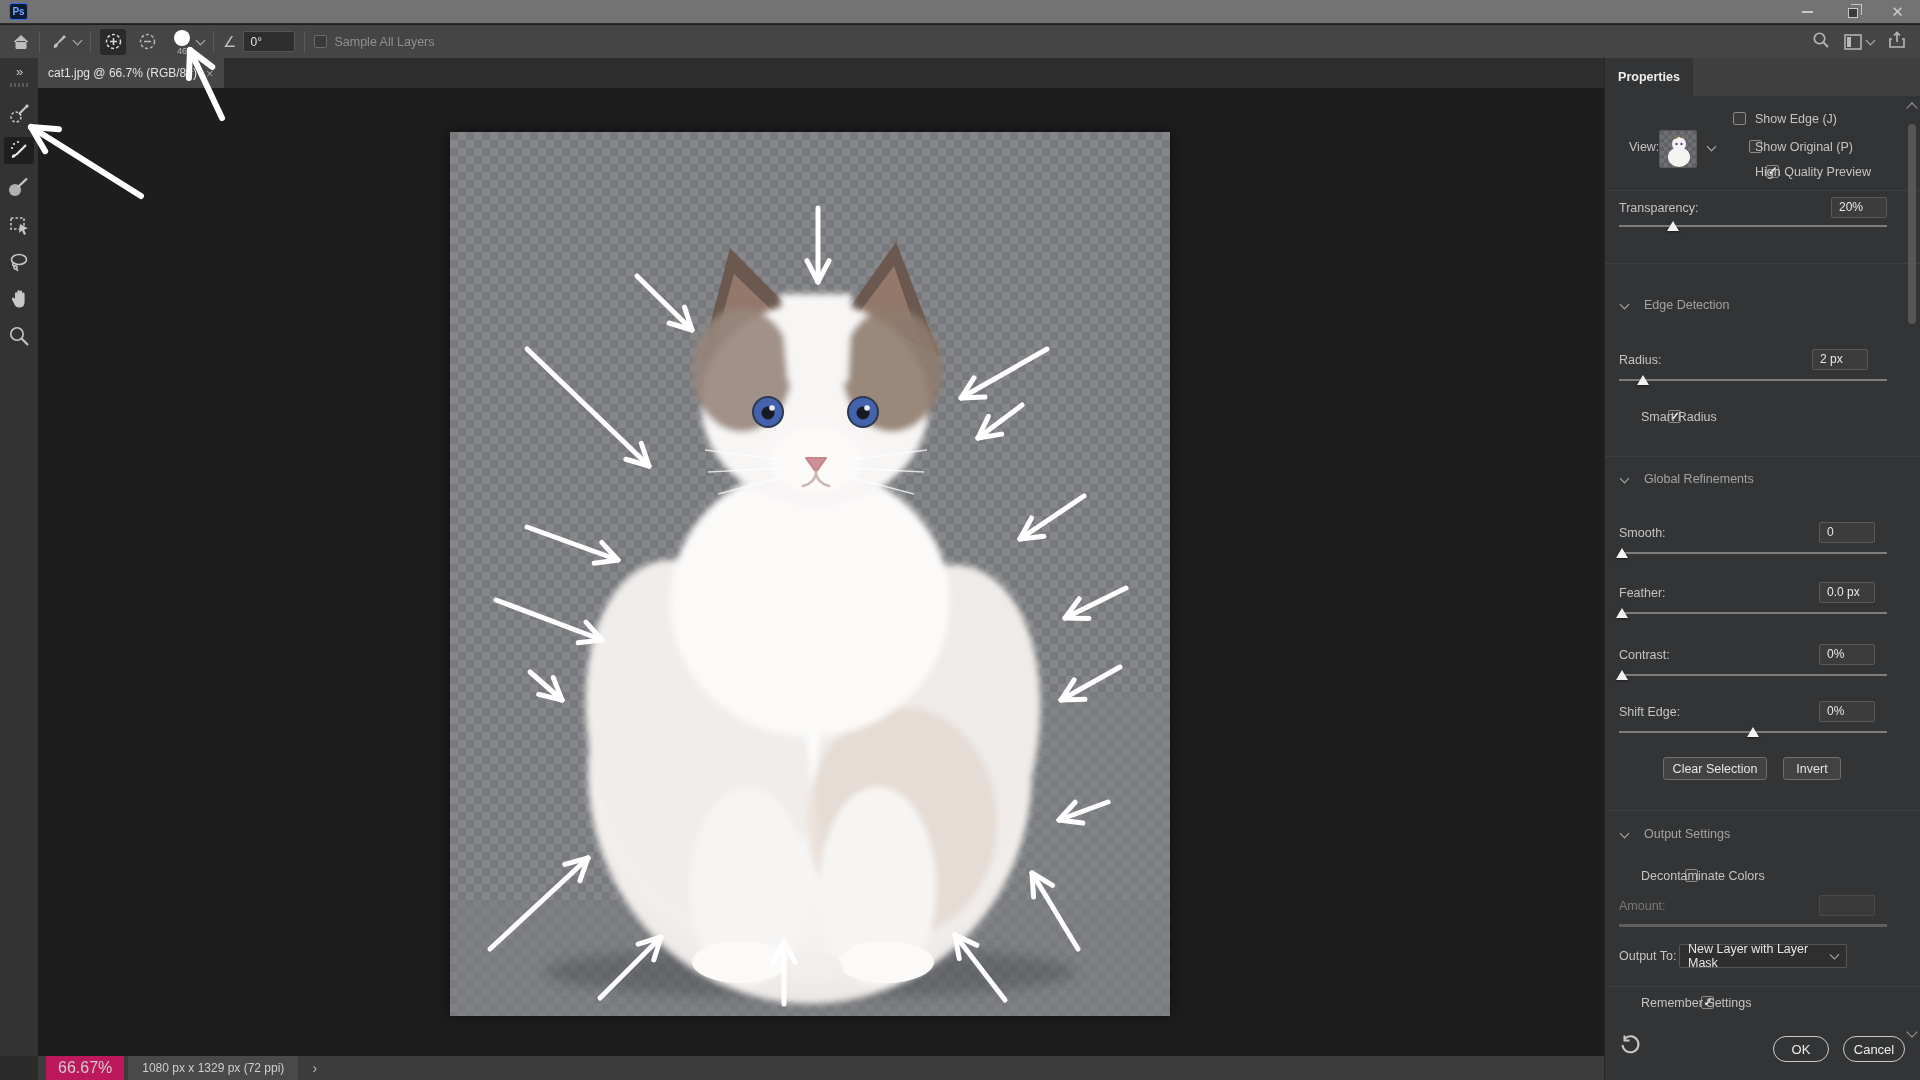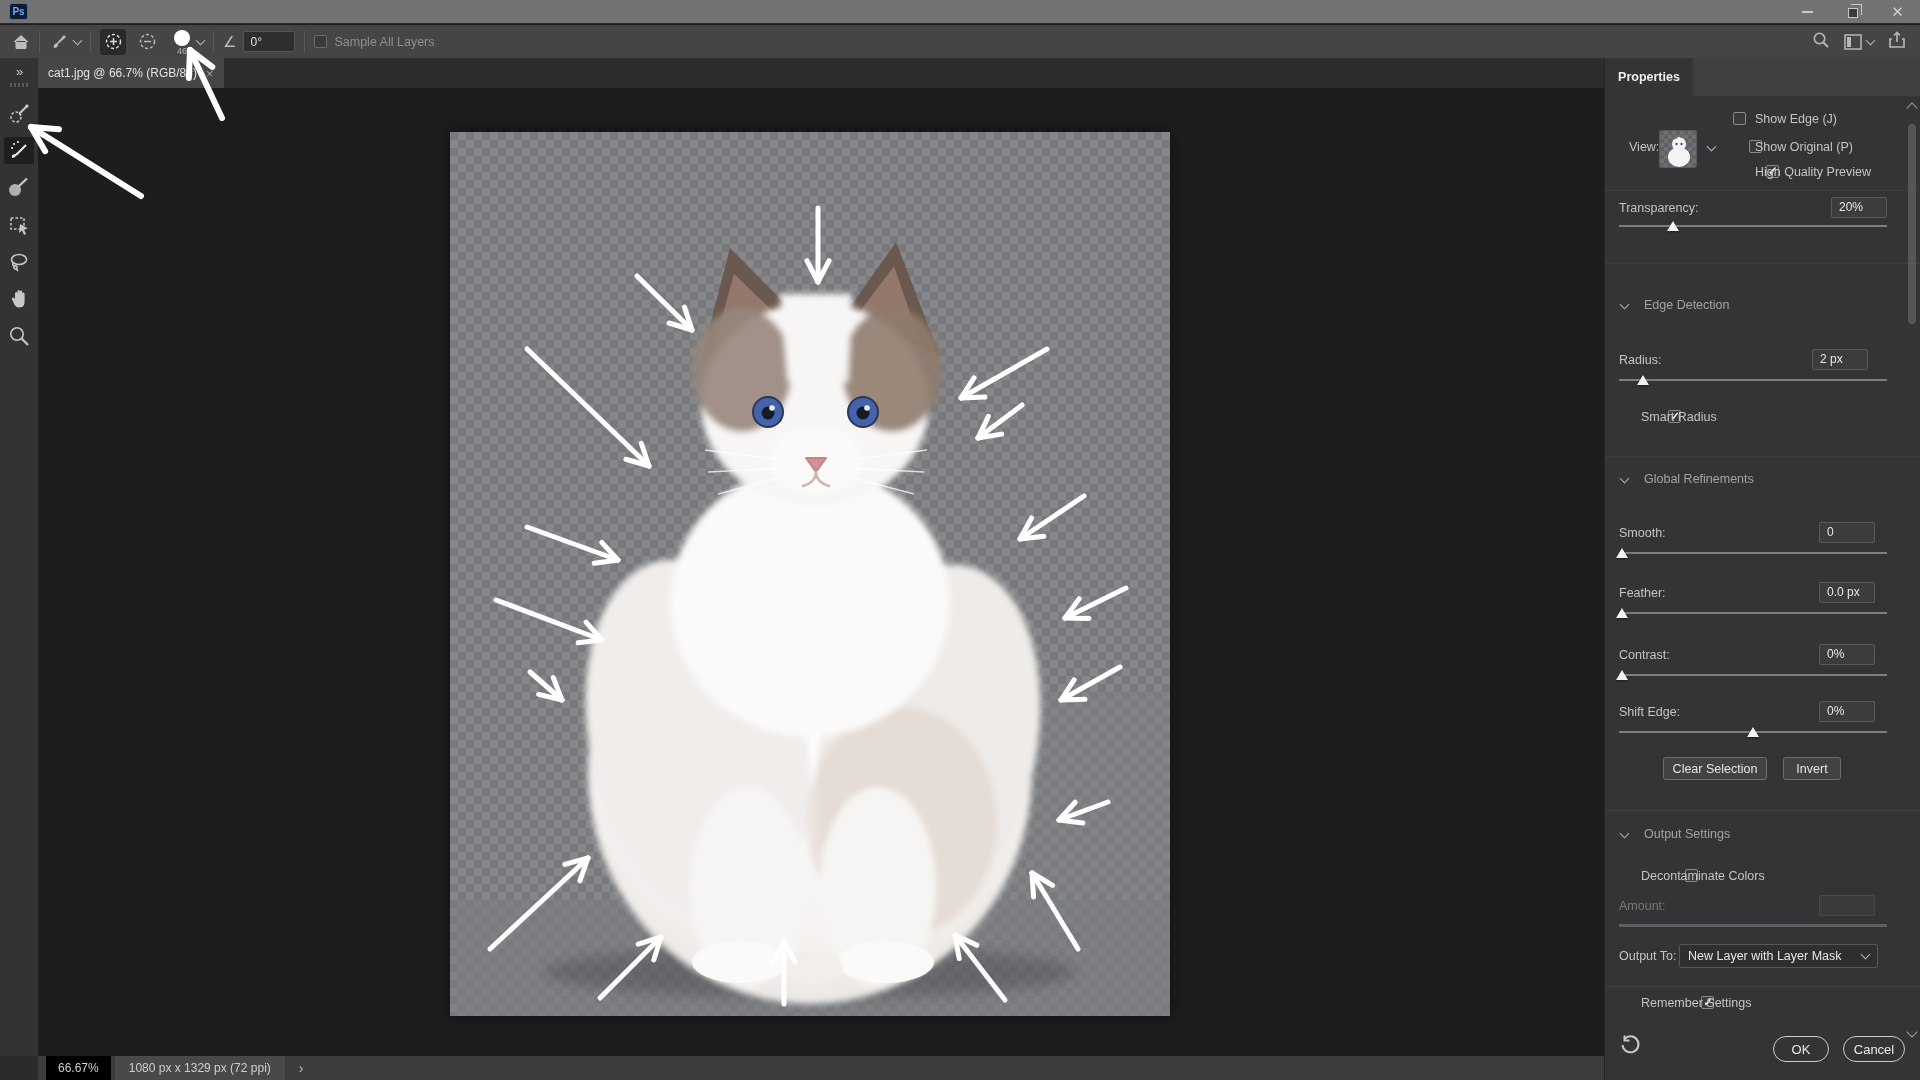--- a/index.html
+++ b/index.html
@@ -96,7 +96,7 @@
   .divider { height:1px; background:#3e3f41; width:316px; left:0;}
   #view-thumb { width:38px; height:38px; border:1px solid #5a5a5a; border-radius:2px;
      background:conic-gradient(#6e7074 25%, #5f6164 0 50%, #6e7074 0 75%, #5f6164 0) 0 0 / 8px 8px; overflow:hidden;}
-  #dropdown { left:74px; top:886px; width:199px; height:24px; background:#2f2f2f; border:1px solid #565656;
+  #dropdown { left:74px; top:886px; width:168px; height:24px; background:#2f2f2f; border:1px solid #565656;
      border-radius:2px; display:flex; align-items:center; padding:0 8px; color:#e6e6e6; font-size:12.5px;}
   #dropdown .chev { margin-left:auto; }
   #panel-scroll { left:302px; top:44px; width:10px; height:940px; }

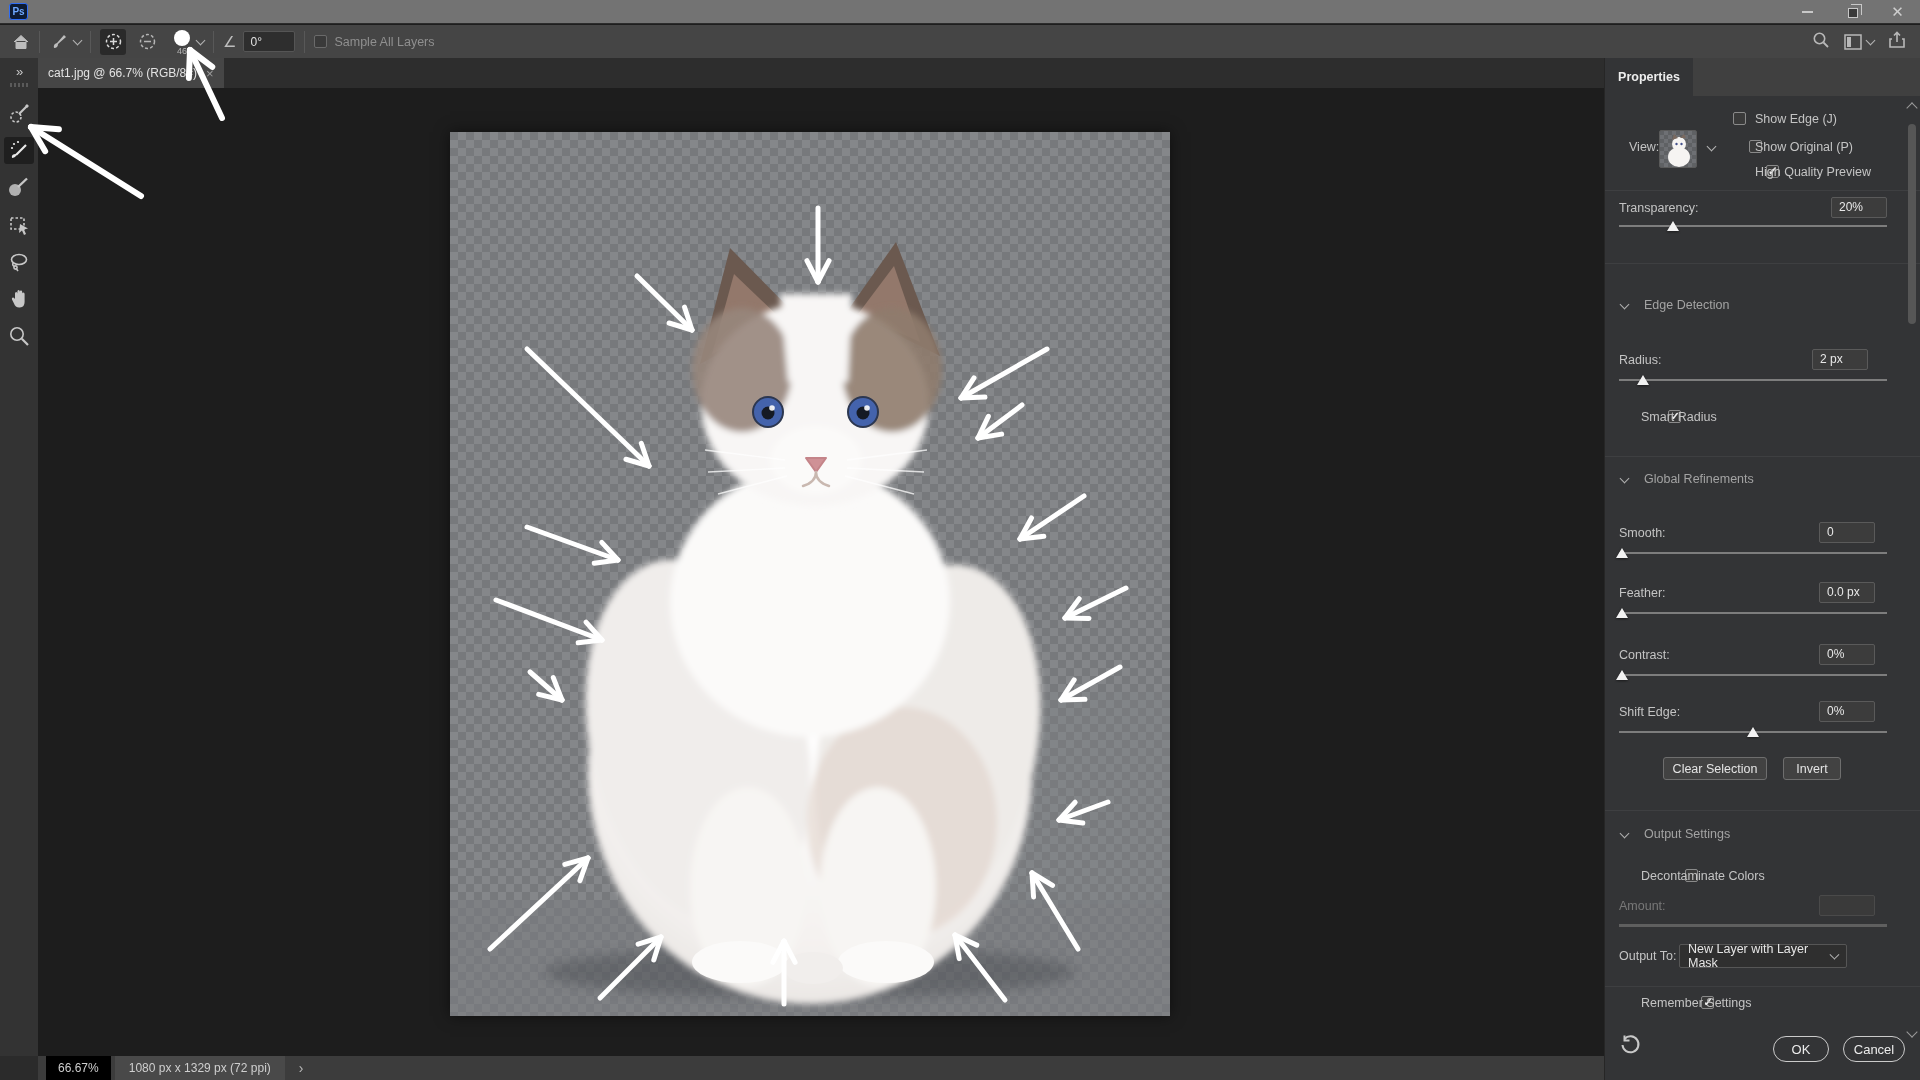--- a/index.html
+++ b/index.html
@@ -106,8 +106,8 @@
   
   #statusbar { left:38px; top:1056px; width:1566px; height:24px; background:#3c3c3c;
                display:flex; align-items:center; z-index:7; }
-  #status-zoom { background:#000000; height:24px; display:flex; align-items:center; padding:0 12px;
-                 color:#cfcfcf; font-size:12px; margin-left:8px;}
+  #status-zoom { background:#be185d; height:24px; display:flex; align-items:center; padding:0 12px;
+                 color:#cfcfcf; font-size:16px; margin-left:8px;}
   #status-dims { background:#494949; height:24px; display:flex; align-items:center; padding:0 14px;
                  color:#cfcfcf; font-size:12px; margin-left:4px;}
   #status-chev { color:#b9b9b9; font-size:14px; margin-left:14px; }

